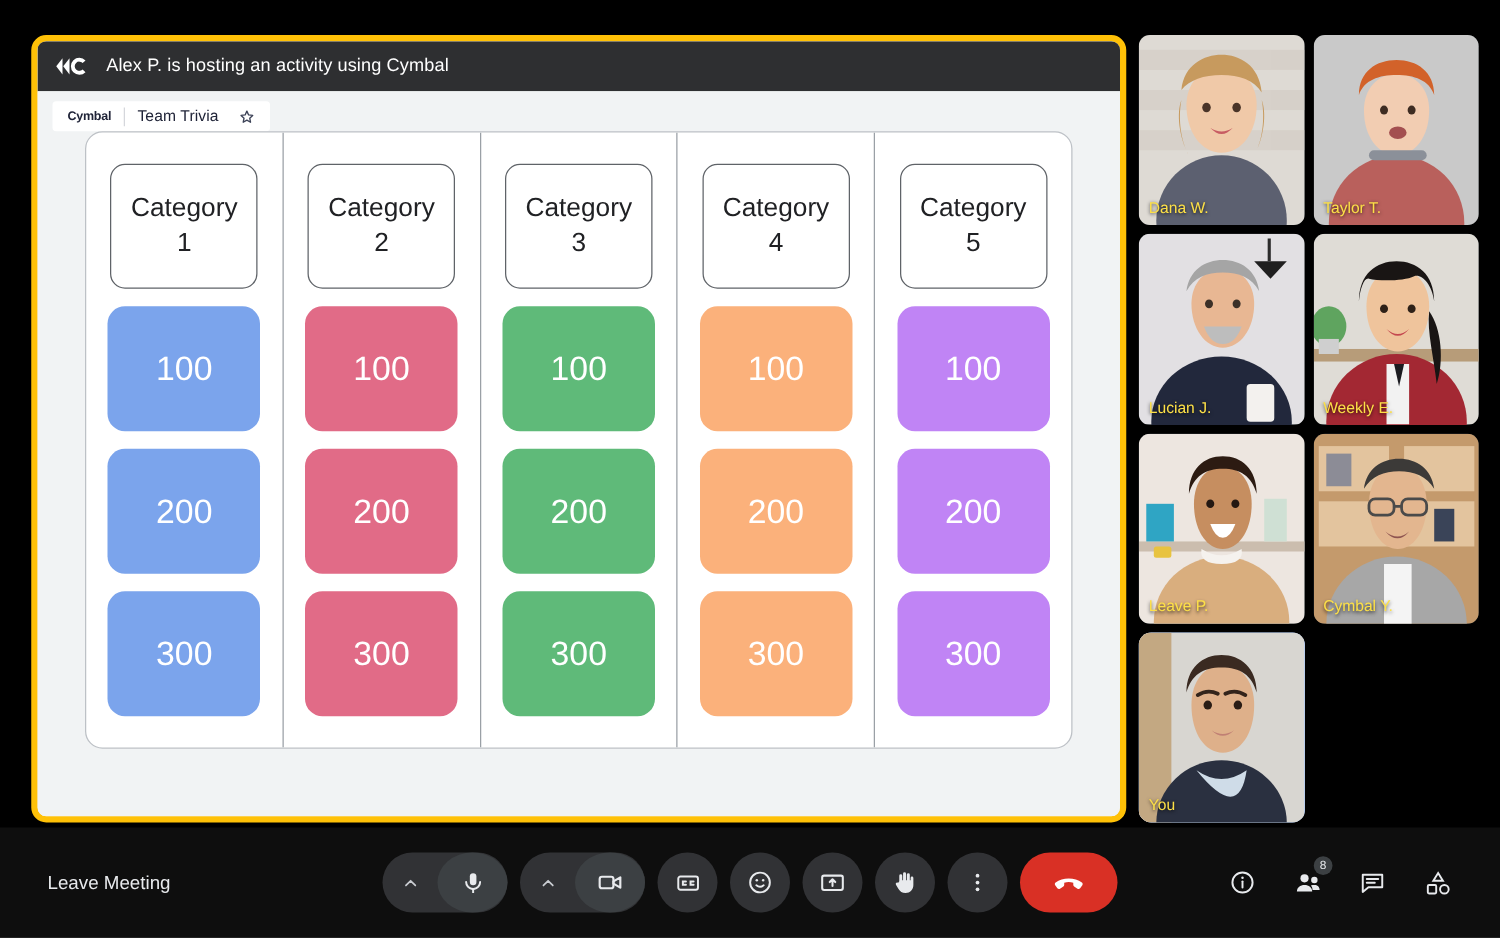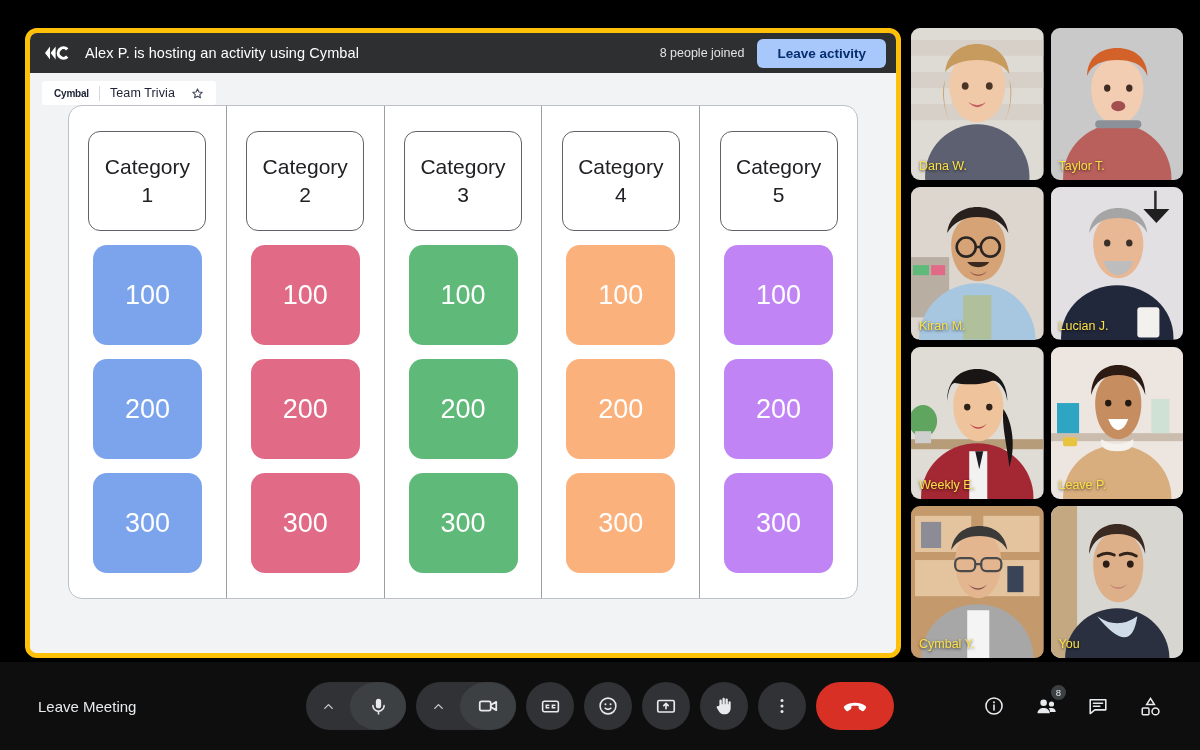--- a/index.html
+++ b/index.html
@@ -178,10 +178,6 @@
         </svg>
       </span>
       <span class="host-text">Alex P. is hosting an activity using Cymbal</span>
-      <span class="header-right">
-        <span class="joined-count">8 people joined</span>
-        <button class="leave-btn">Leave activity</button>
-      </span>
     </div>
 
     <div class="app-body">

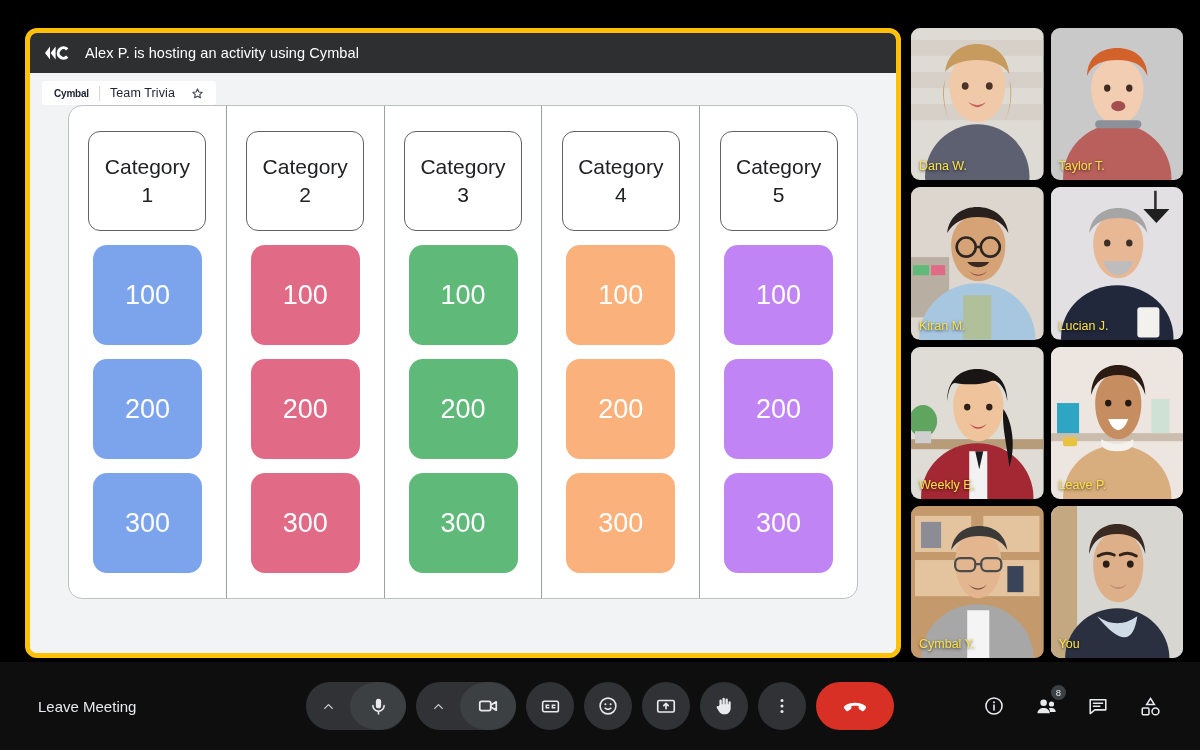--- a/index.html
+++ b/index.html
@@ -84,7 +84,7 @@
     cursor: pointer;
   }
   .pts {
-    width: 109px; height: 100px;
+    width: 122px; height: 100px;
     border-radius: 14px; border: none;
     color: #ffffff; font-size: 27px;
     display: flex; align-items: center; justify-content: center;

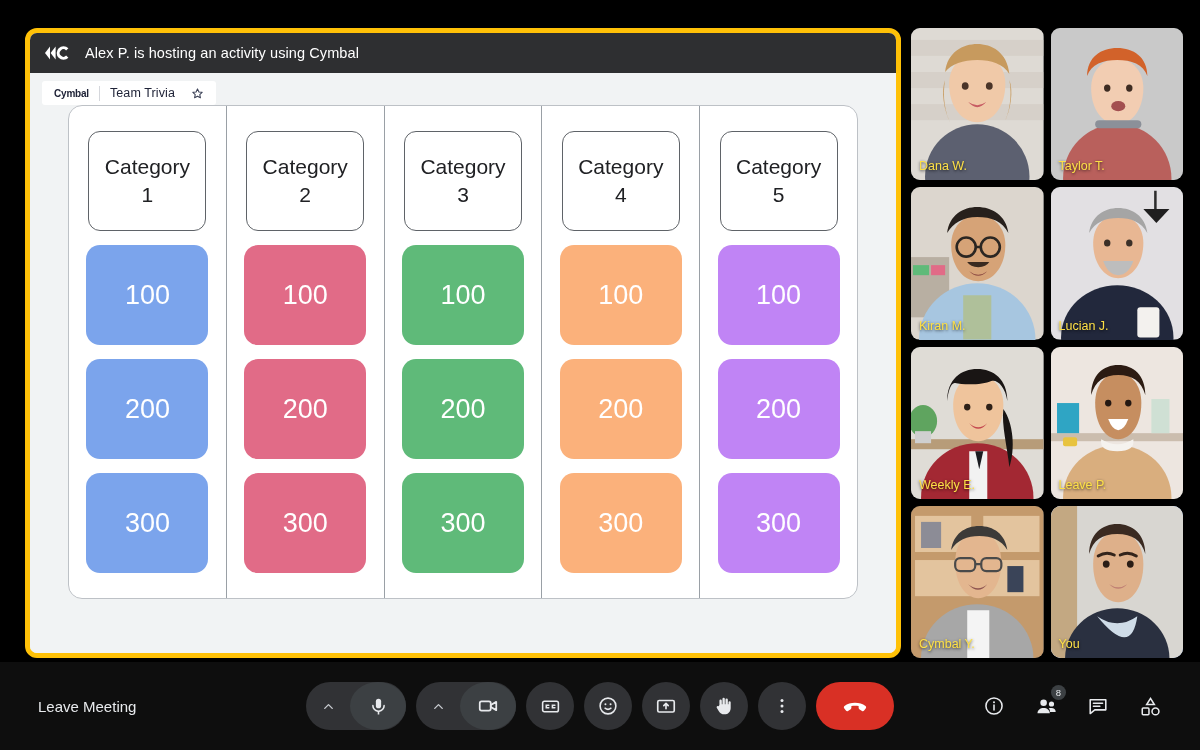--- a/index.html
+++ b/index.html
@@ -275,26 +275,6 @@
       <span class="name">Taylor T.</span>
     </div>
 
-    <div class="tile">
-      <div class="photo">
-        <svg width="100%" height="100%" viewBox="0 0 132 152" preserveAspectRatio="xMidYMid slice">
-          <rect width="132" height="152" fill="#DCD6CE"></rect>
-          <rect x="0" y="70" width="38" height="60" fill="#B8AFA2"></rect>
-          <rect x="2" y="78" width="16" height="10" fill="#5FBA79"></rect>
-          <rect x="20" y="78" width="14" height="10" fill="#E16B87"></rect>
-          <ellipse cx="66" cy="152" rx="58" ry="56" fill="#A7C6E0"></ellipse>
-          <path d="M52 108h28v44H52z" fill="#AFC09A"></path>
-          <path d="M40 58c0-18 12-30 27-30s27 12 27 30c0 21-12 36-27 36S40 79 40 58z" fill="#D6A377"></path>
-          <path d="M36 46c2-18 16-26 30-26s29 8 31 26c-6-12-17-16-31-16S42 36 36 46z" fill="#27201C"></path>
-          <circle cx="55" cy="60" r="9.5" fill="none" stroke="#2B2622" stroke-width="2.6"></circle>
-          <circle cx="79" cy="60" r="9.5" fill="none" stroke="#2B2622" stroke-width="2.6"></circle>
-          <path d="M64.5 60h5" stroke="#2B2622" stroke-width="2.6"></path>
-          <path d="M56 75h22q-3 5-11 5t-11-5z" fill="#3A2A20"></path>
-          <path d="M58 84q9 7 18 0 -9 9 -18 0z" fill="#8C4A42"></path>
-        </svg>
-      </div>
-      <span class="name">Kiran M.</span>
-    </div>
 
     <div class="tile">
       <div class="photo">

